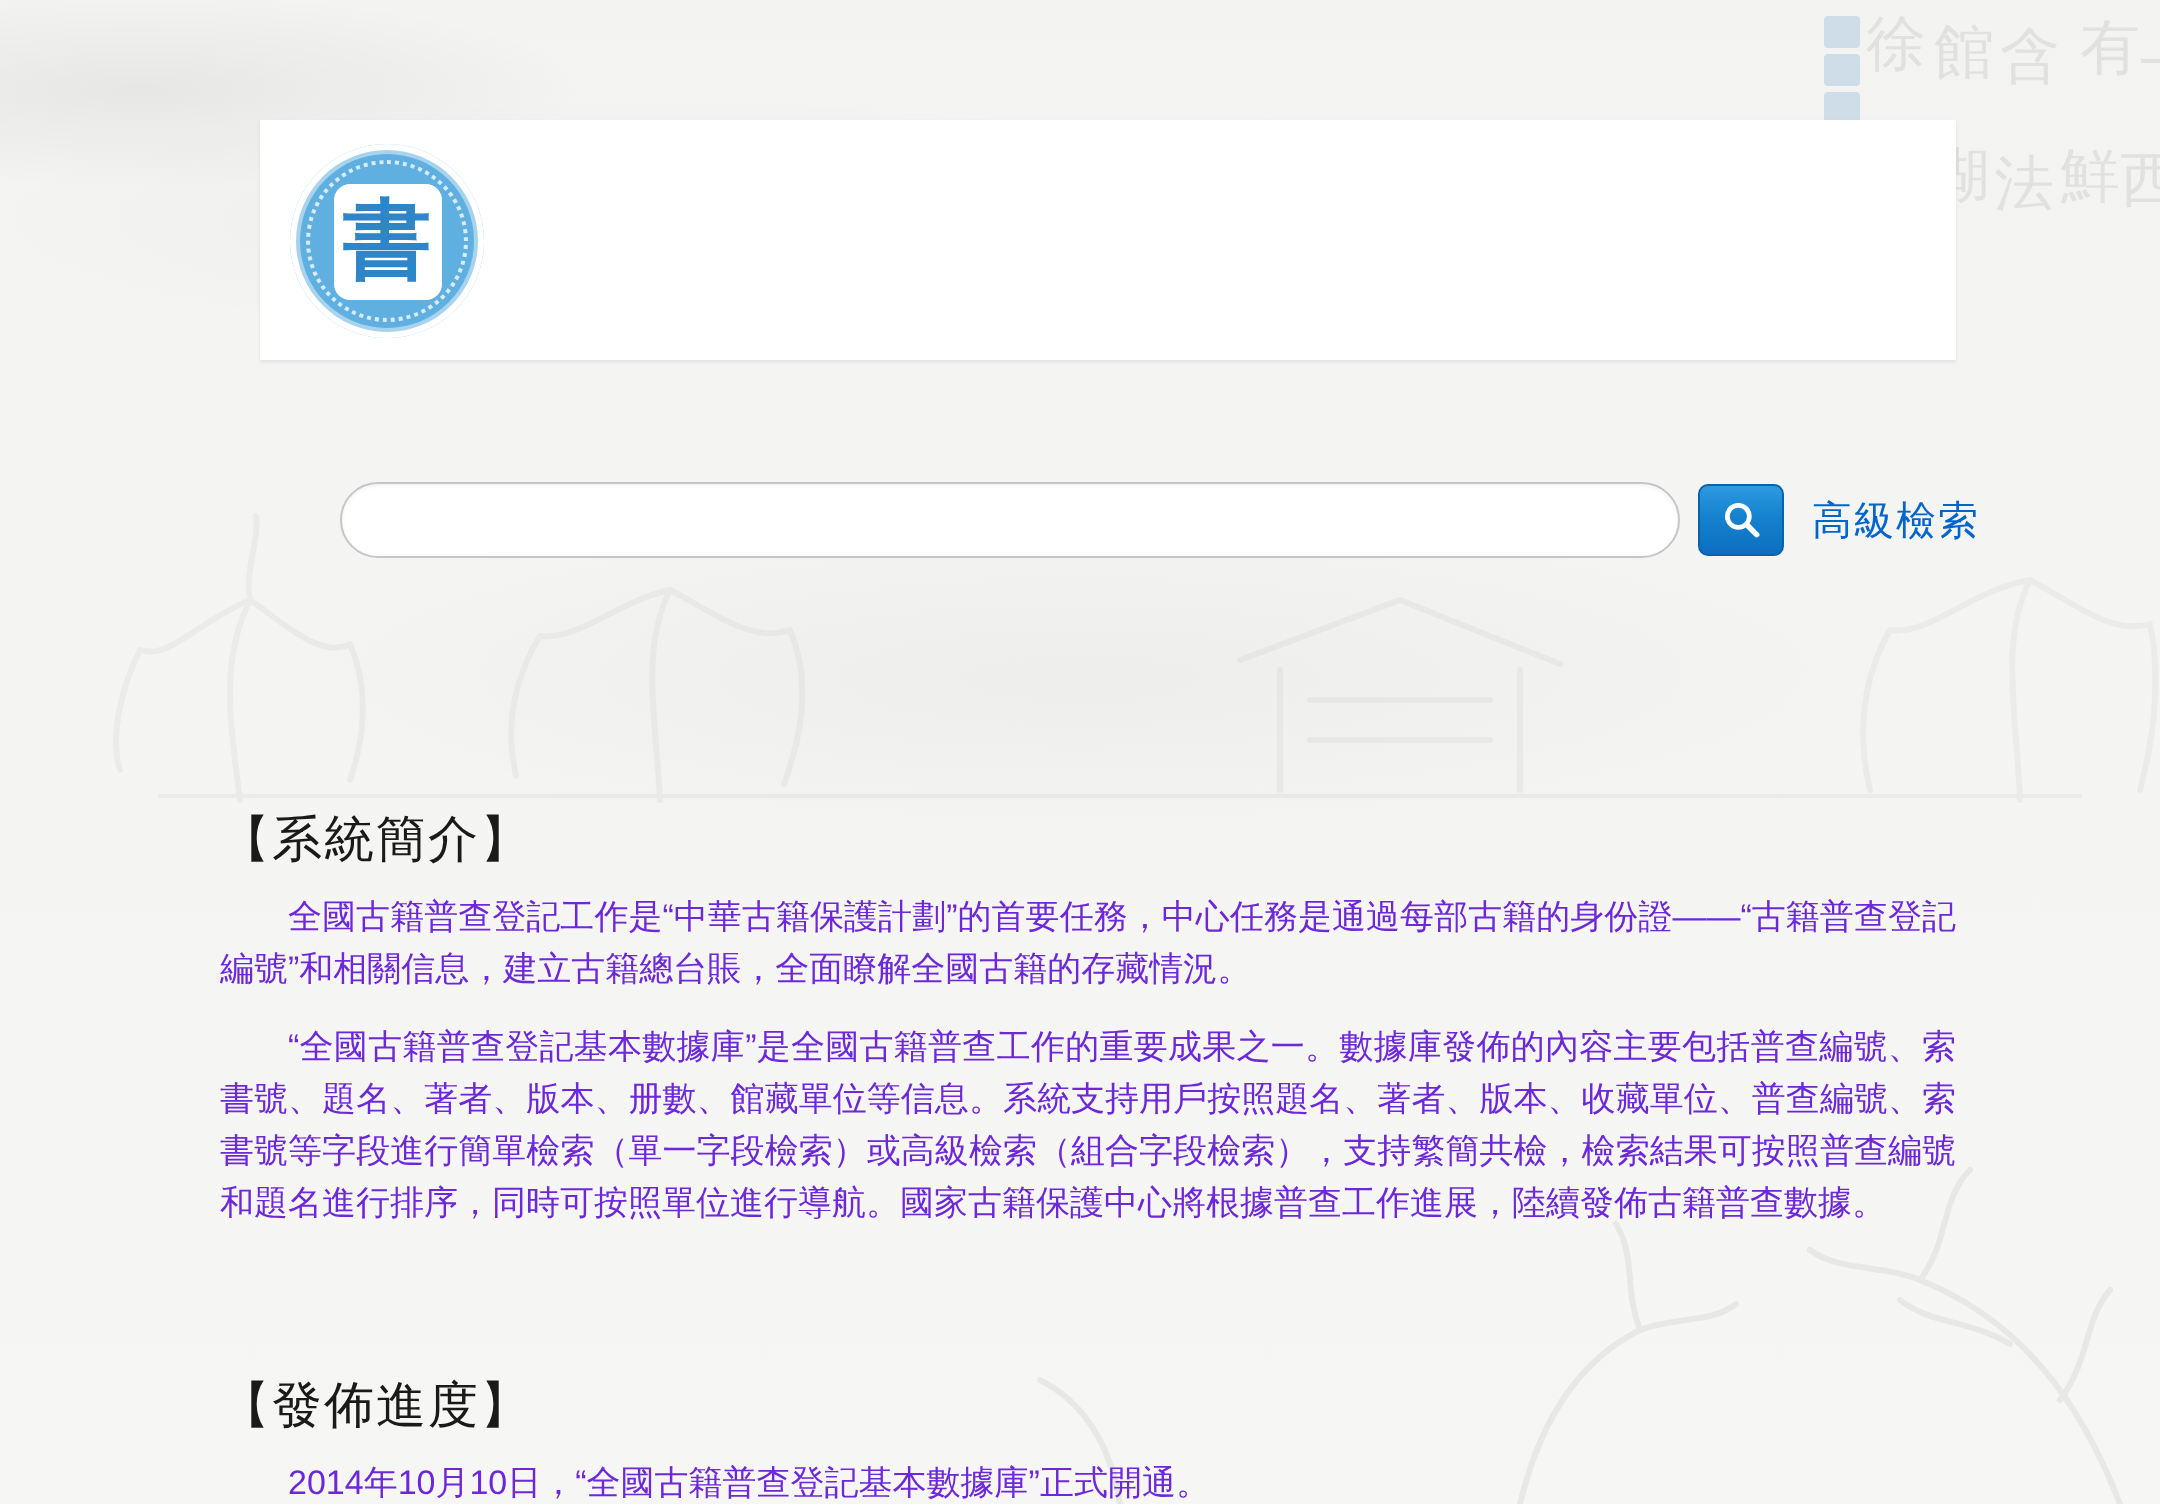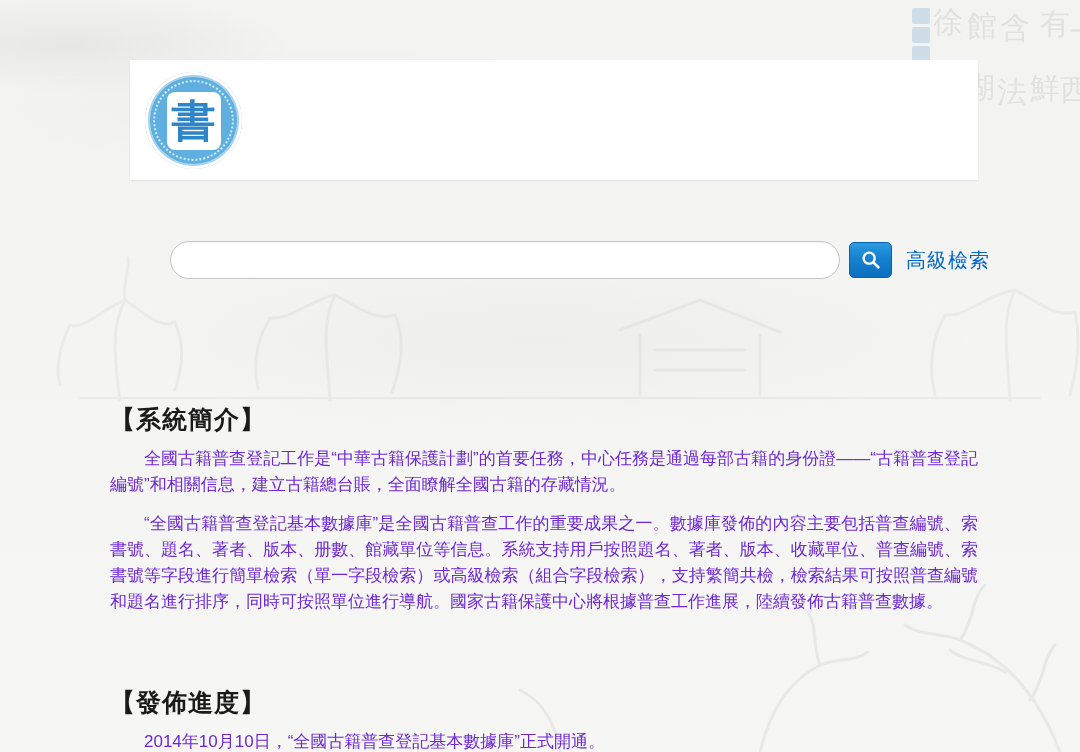--- a/index.html
+++ b/index.html
@@ -81,7 +81,7 @@
   .section-intro { top:403px; }
   .section-progress { top:686px; }
   .section h2 {
-    font-size:25px; font-weight:bold; color:#1a1a1a; letter-spacing:1px;
+    font-size:25px; font-weight:normal; color:#1a1a1a; letter-spacing:1px;
     margin-bottom:10px;
   }
   .section p {

